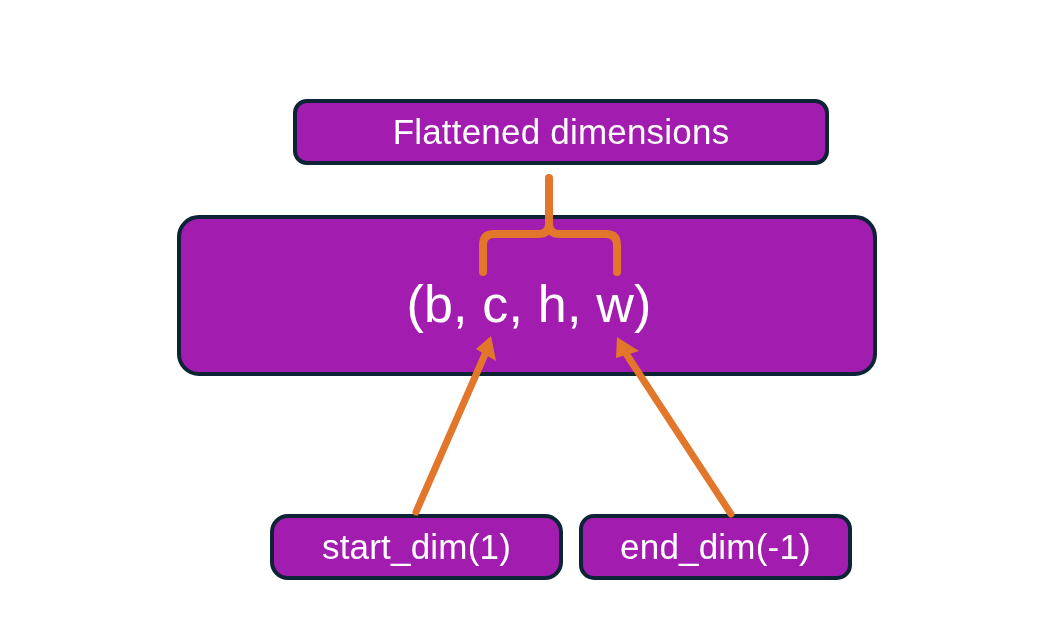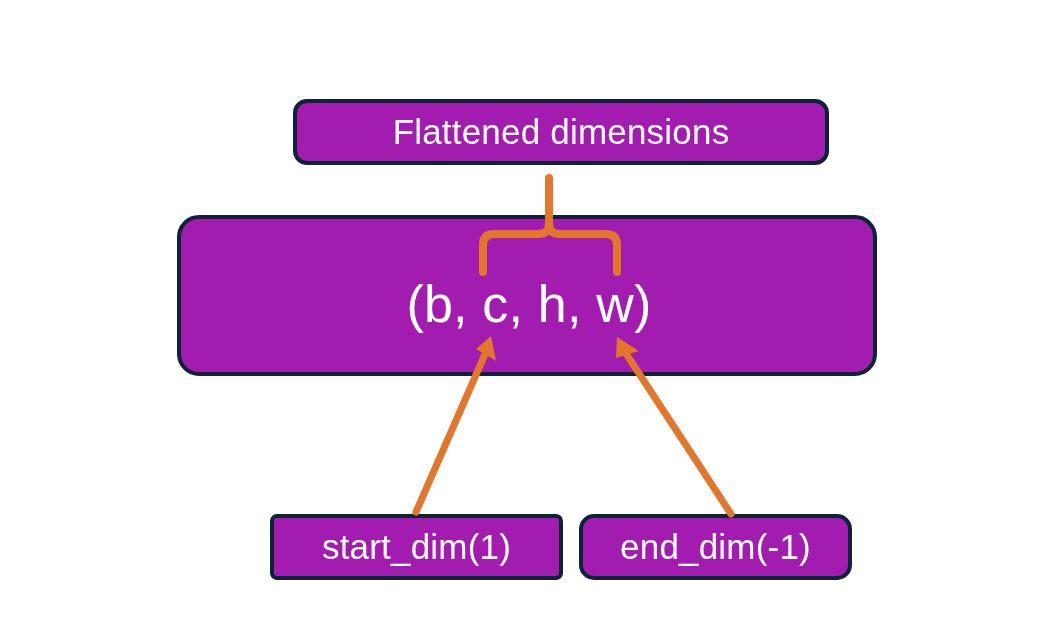--- a/index.html
+++ b/index.html
@@ -63,7 +63,7 @@
     top: 514px;
     width: 293px;
     height: 66px;
-    border-radius: 7px;
+    border-radius: 18px;
     font-size: 35px;
   }
   #box-end-dim {

